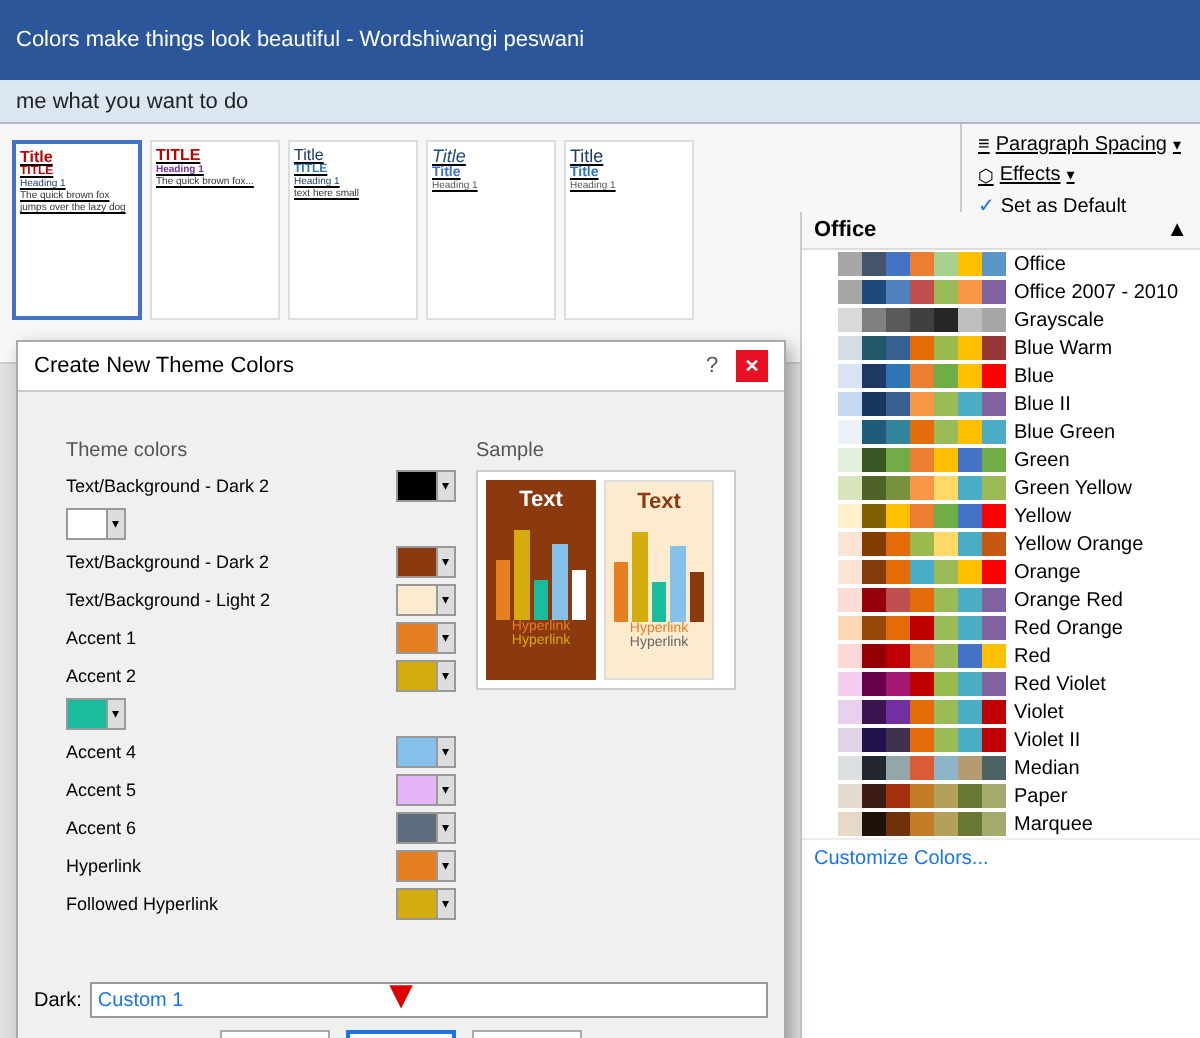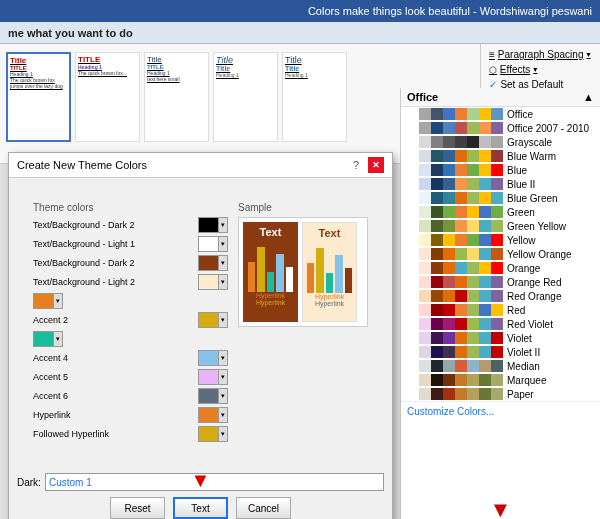--- a/index.html
+++ b/index.html
@@ -9,10 +9,10 @@
     .title-bar {
       background: #2b579a;
       color: white;
-      height: 22px;
+      height: 40px;
       display: flex;
       align-items: center;
-      justify-content: flex-end;
+      justify-content: flex-start;
       padding: 0 8px;
       font-size: 11px;
     }

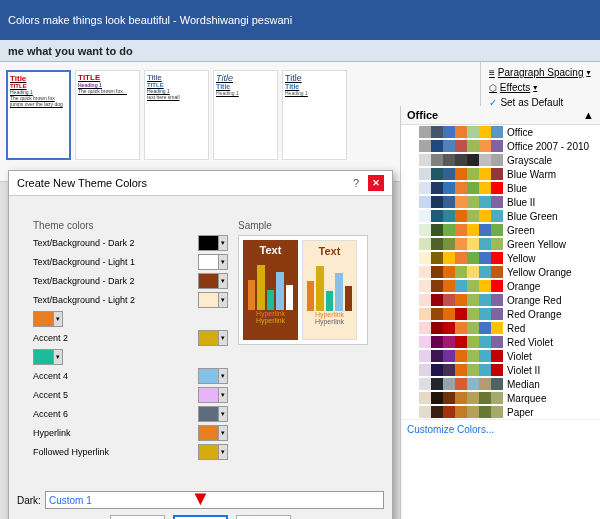--- a/index.html
+++ b/index.html
@@ -28,7 +28,6 @@
       font-size: 11px;
       color: #222;
       border-bottom: 1px solid #b0b8c8;
-      font-weight: bold;
     }
 
     

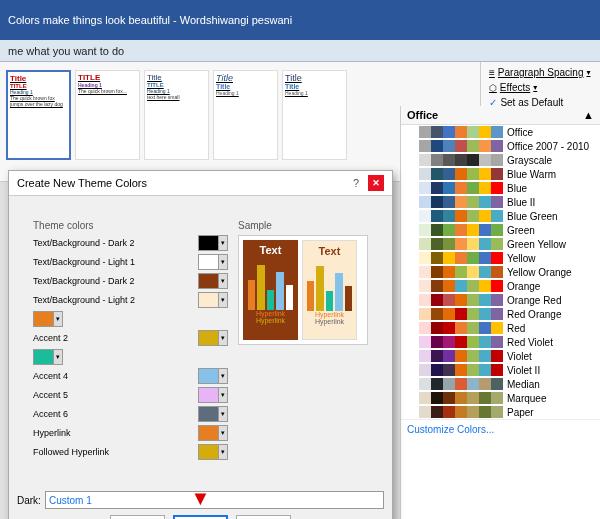--- a/index.html
+++ b/index.html
@@ -634,7 +634,6 @@
     </div>
   </div>
             <div class="color-row">
-    <span class="color-row-label">Text/Background - Light 1</span>
     <div class="color-picker-box">
       <span class="color-swatch-small" style="background:#ffffff;"></span>
       <span class="color-dropdown-btn">▾</span>

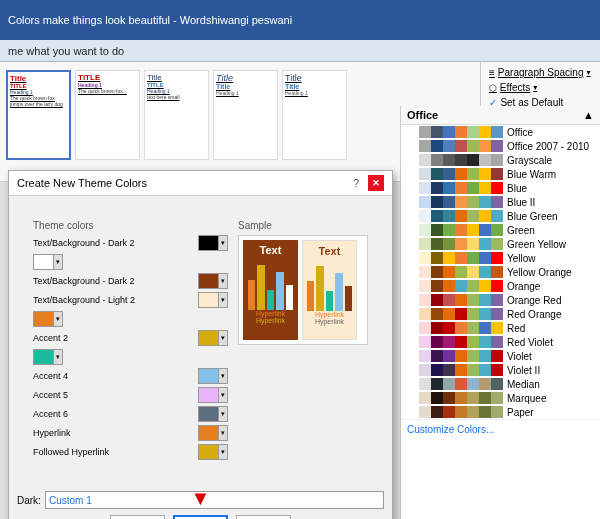--- a/index.html
+++ b/index.html
@@ -654,6 +654,7 @@
     </div>
   </div>
             <div class="color-row">
+    <span class="color-row-label">Accent 1</span>
     <div class="color-picker-box">
       <span class="color-swatch-small" style="background:#E67E22;"></span>
       <span class="color-dropdown-btn">▾</span>

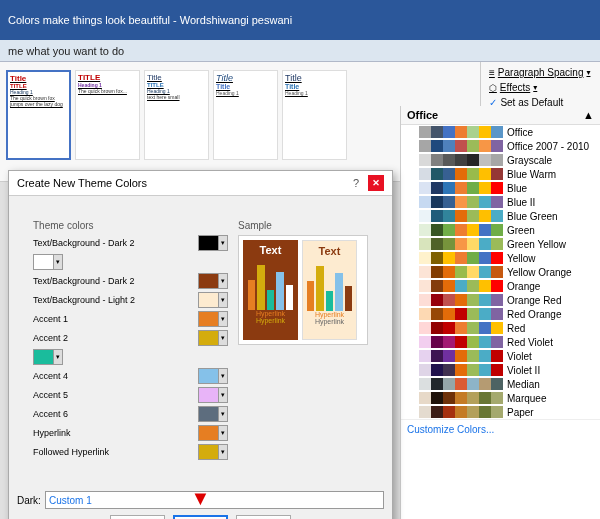--- a/index.html
+++ b/index.html
@@ -584,6 +584,19 @@
         <div class="theme-row">
           <div class="theme-swatches">
             <div class="swatch" style="background: rgb(255, 255, 255);"></div>
+            <div class="swatch" style="background: rgb(228, 219, 207);"></div>
+            <div class="swatch" style="background: rgb(60, 29, 21);"></div>
+            <div class="swatch" style="background: rgb(165, 48, 15);"></div>
+            <div class="swatch" style="background: rgb(196, 123, 37);"></div>
+            <div class="swatch" style="background: rgb(179, 160, 90);"></div>
+            <div class="swatch" style="background: rgb(105, 119, 52);"></div>
+            <div class="swatch" style="background: rgb(164, 169, 110);"></div>
+          </div>
+          <span style="font-size: 10px;">Paper</span>
+        </div>
+        <div class="theme-row">
+          <div class="theme-swatches">
+            <div class="swatch" style="background: rgb(255, 255, 255);"></div>
             <div class="swatch" style="background: rgb(231, 217, 200);"></div>
             <div class="swatch" style="background: rgb(31, 18, 9);"></div>
             <div class="swatch" style="background: rgb(110, 49, 9);"></div>
@@ -593,19 +606,6 @@
             <div class="swatch" style="background: rgb(164, 169, 110);"></div>
           </div>
           <span style="font-size: 10px;">Marquee</span>
-        </div>
-        <div class="theme-row">
-          <div class="theme-swatches">
-            <div class="swatch" style="background: rgb(255, 255, 255);"></div>
-            <div class="swatch" style="background: rgb(228, 219, 207);"></div>
-            <div class="swatch" style="background: rgb(60, 29, 21);"></div>
-            <div class="swatch" style="background: rgb(165, 48, 15);"></div>
-            <div class="swatch" style="background: rgb(196, 123, 37);"></div>
-            <div class="swatch" style="background: rgb(179, 160, 90);"></div>
-            <div class="swatch" style="background: rgb(105, 119, 52);"></div>
-            <div class="swatch" style="background: rgb(164, 169, 110);"></div>
-          </div>
-          <span style="font-size: 10px;">Paper</span>
         </div>
       </div>
     <div class="customize-link">Customize Colors...</div>

